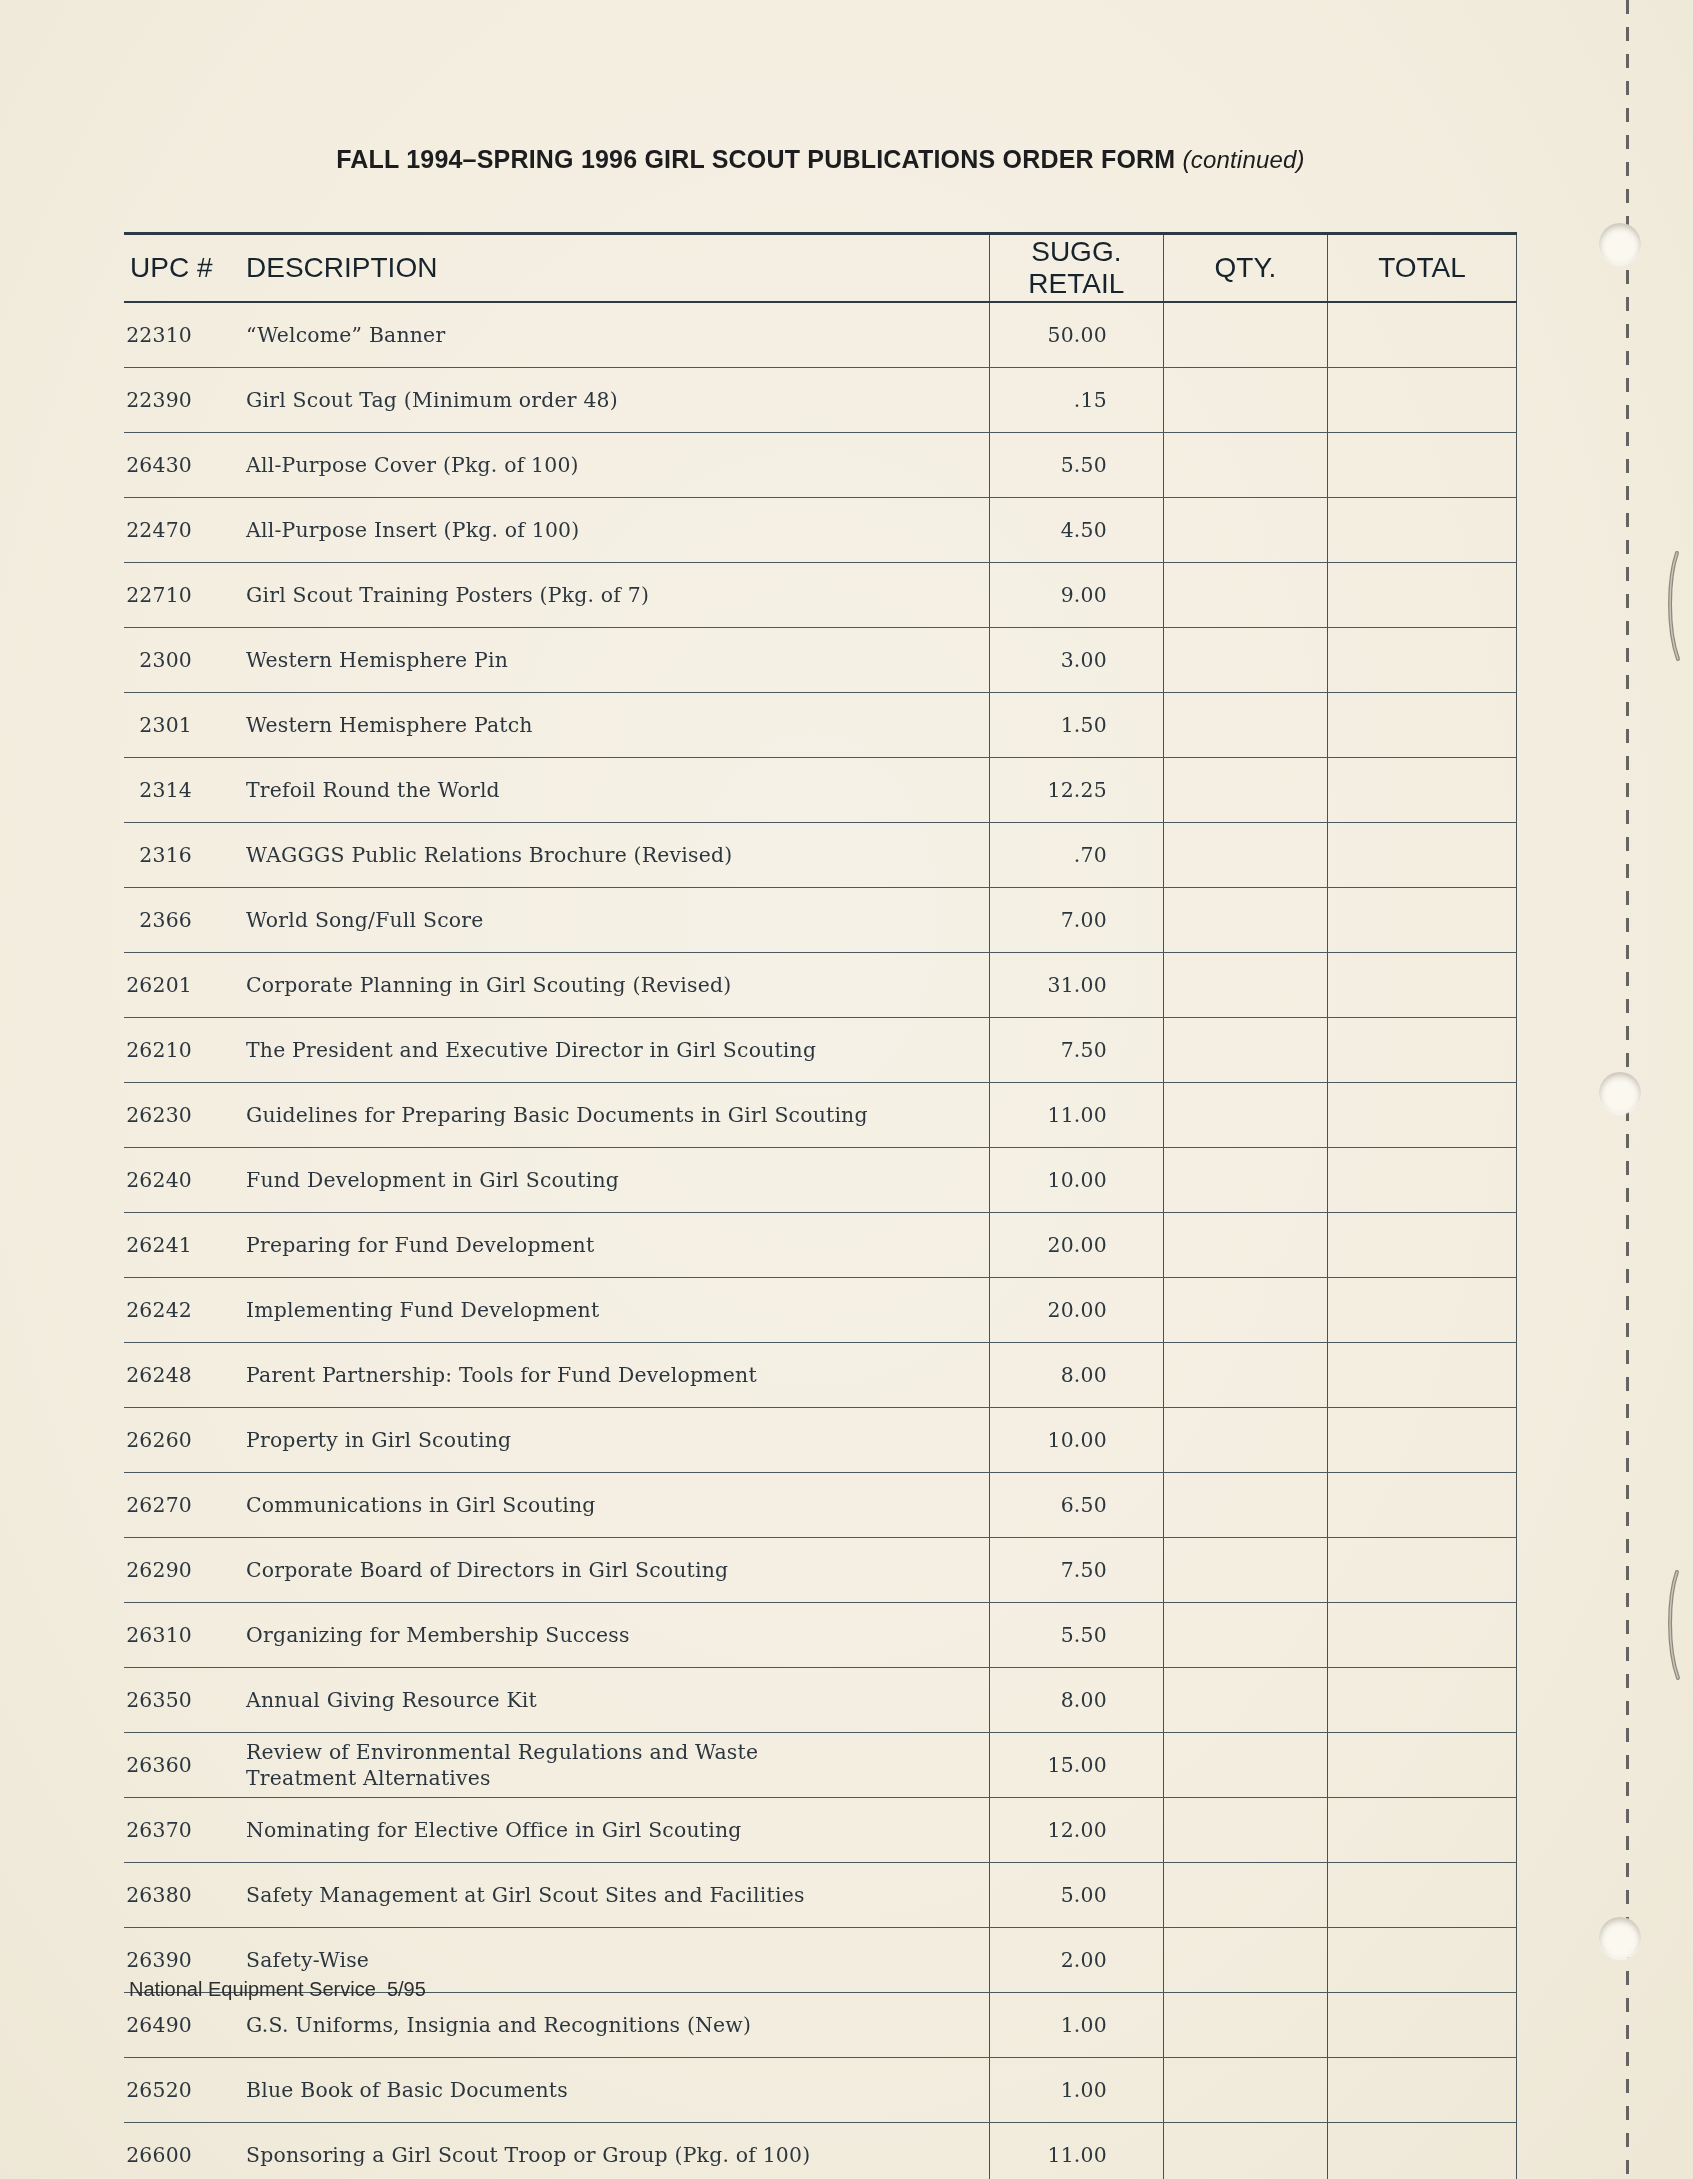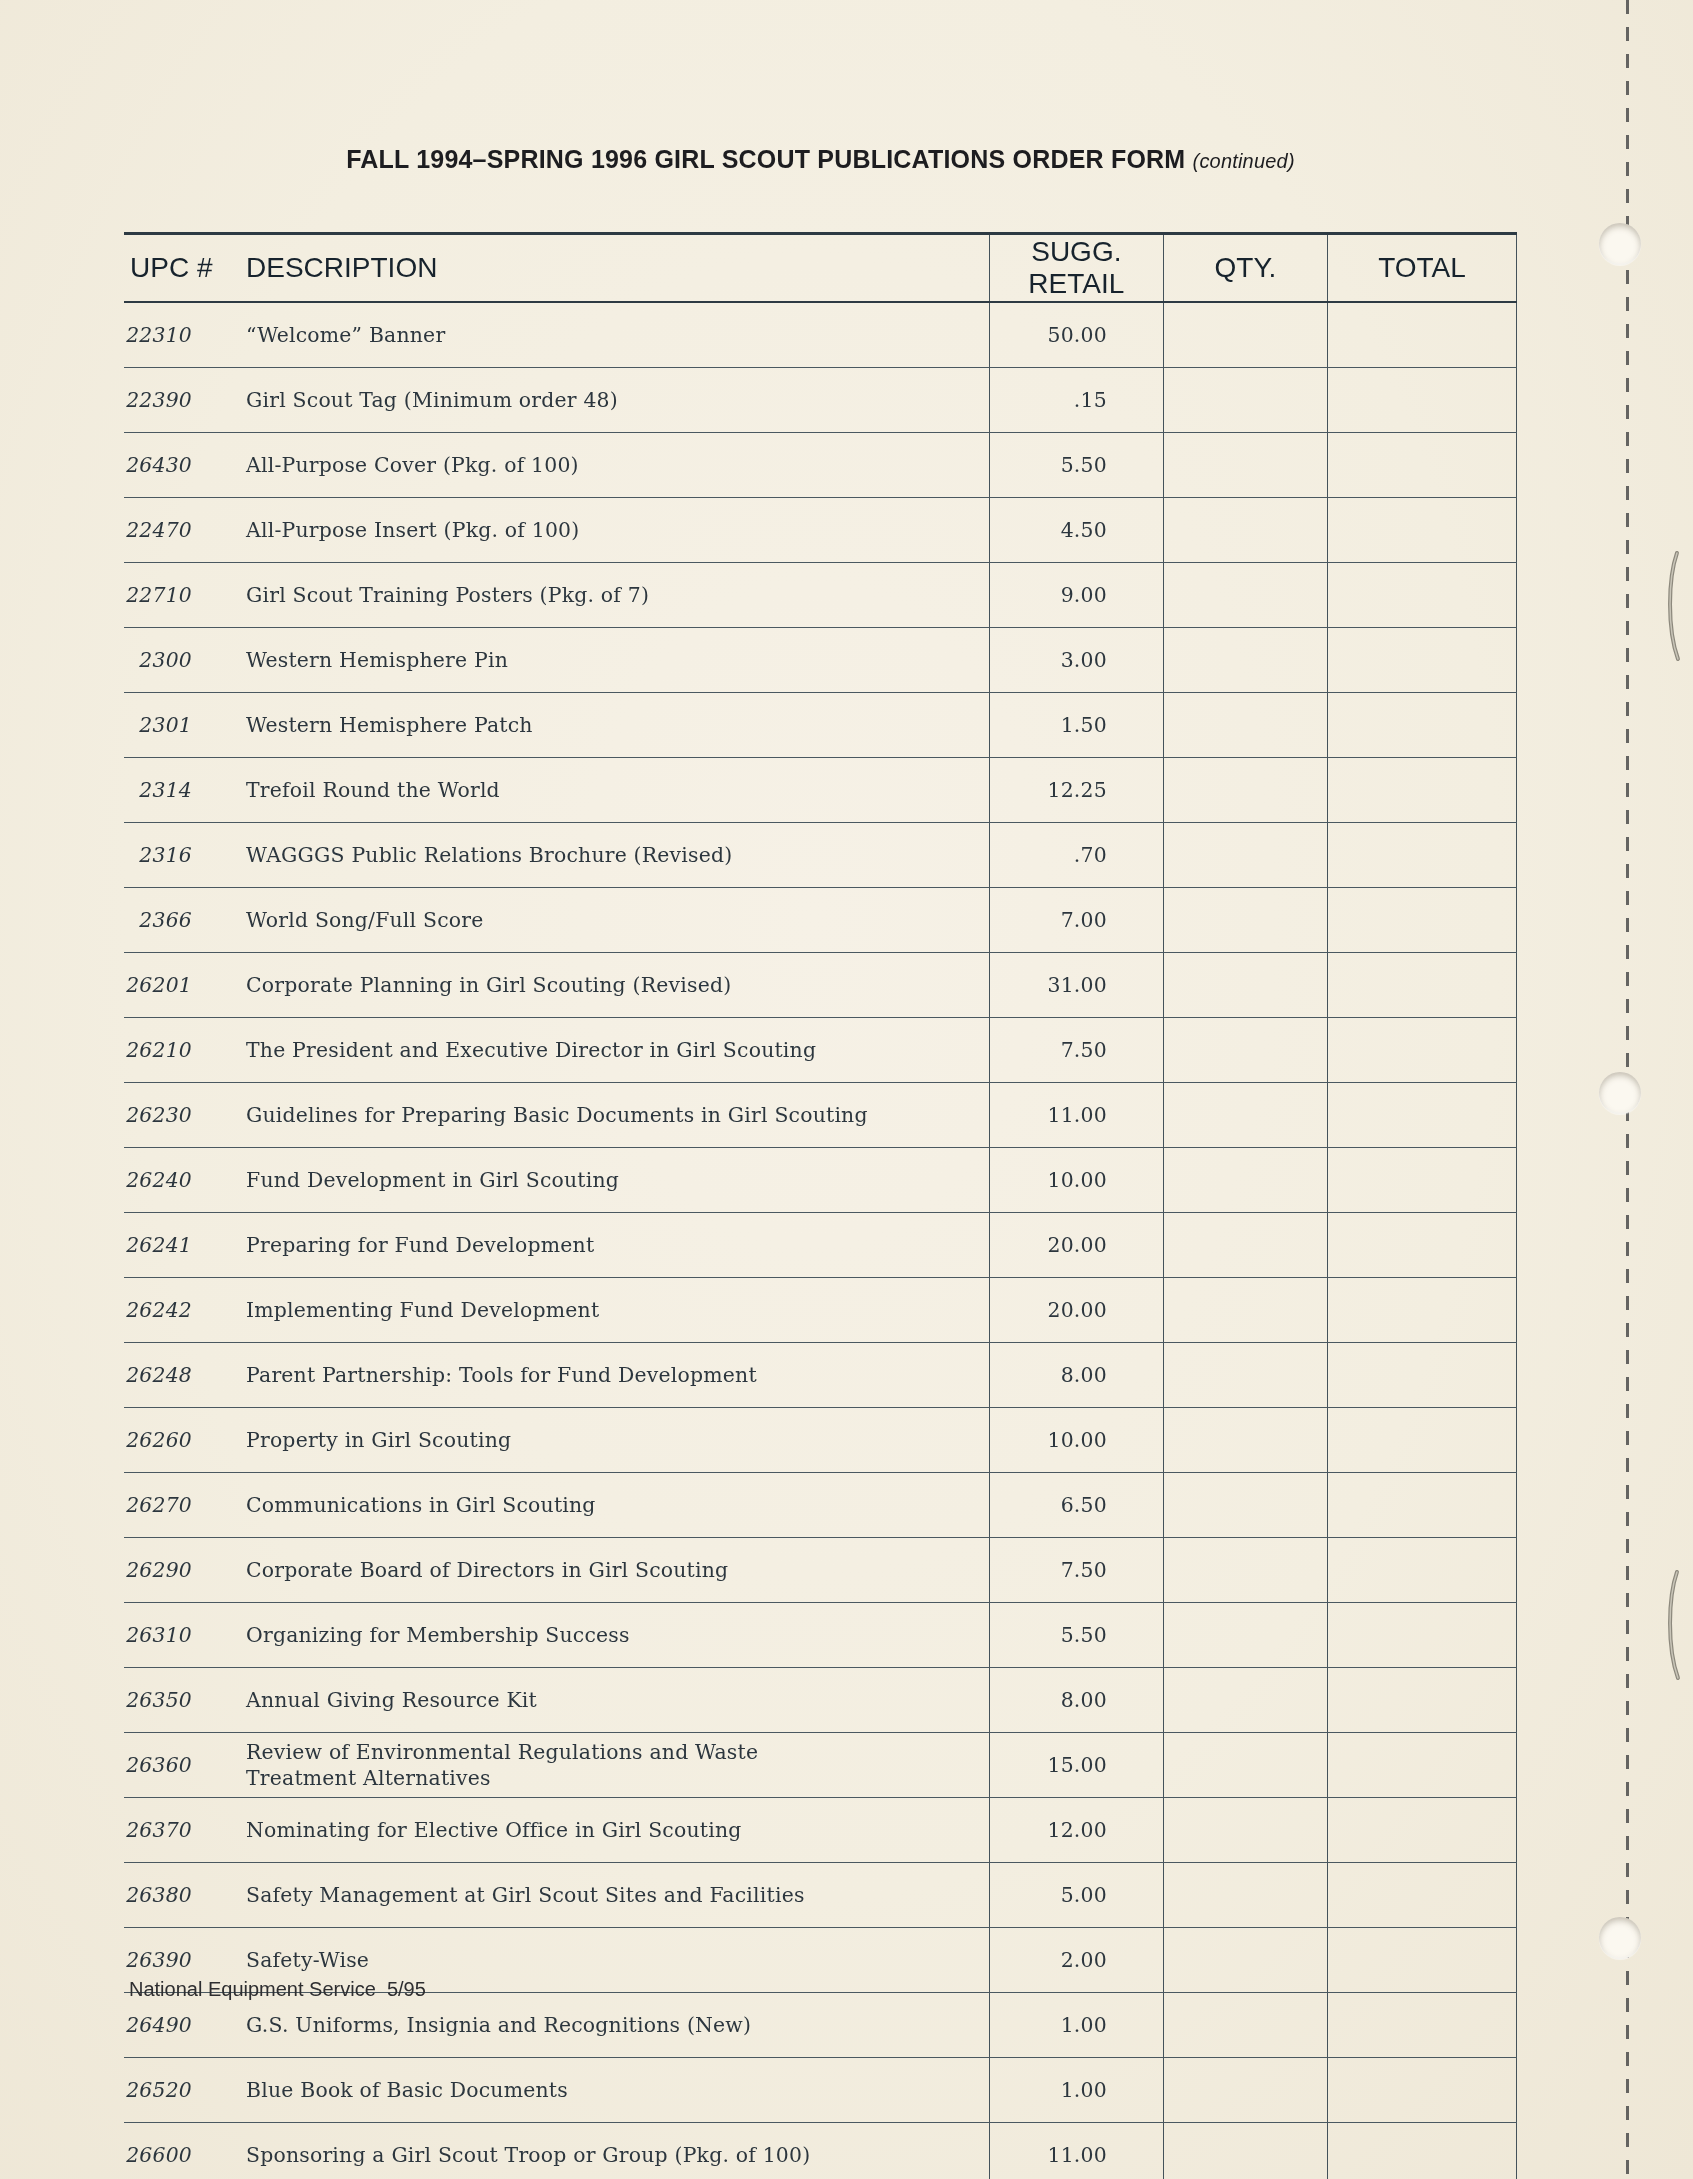--- a/index.html
+++ b/index.html
@@ -27,7 +27,7 @@
   .page-title .cont {
     font-weight: 400;
     font-style: italic;
-    font-size: 20px;
+    font-size: 24px;
   }
   table.order-table {
     position: absolute;

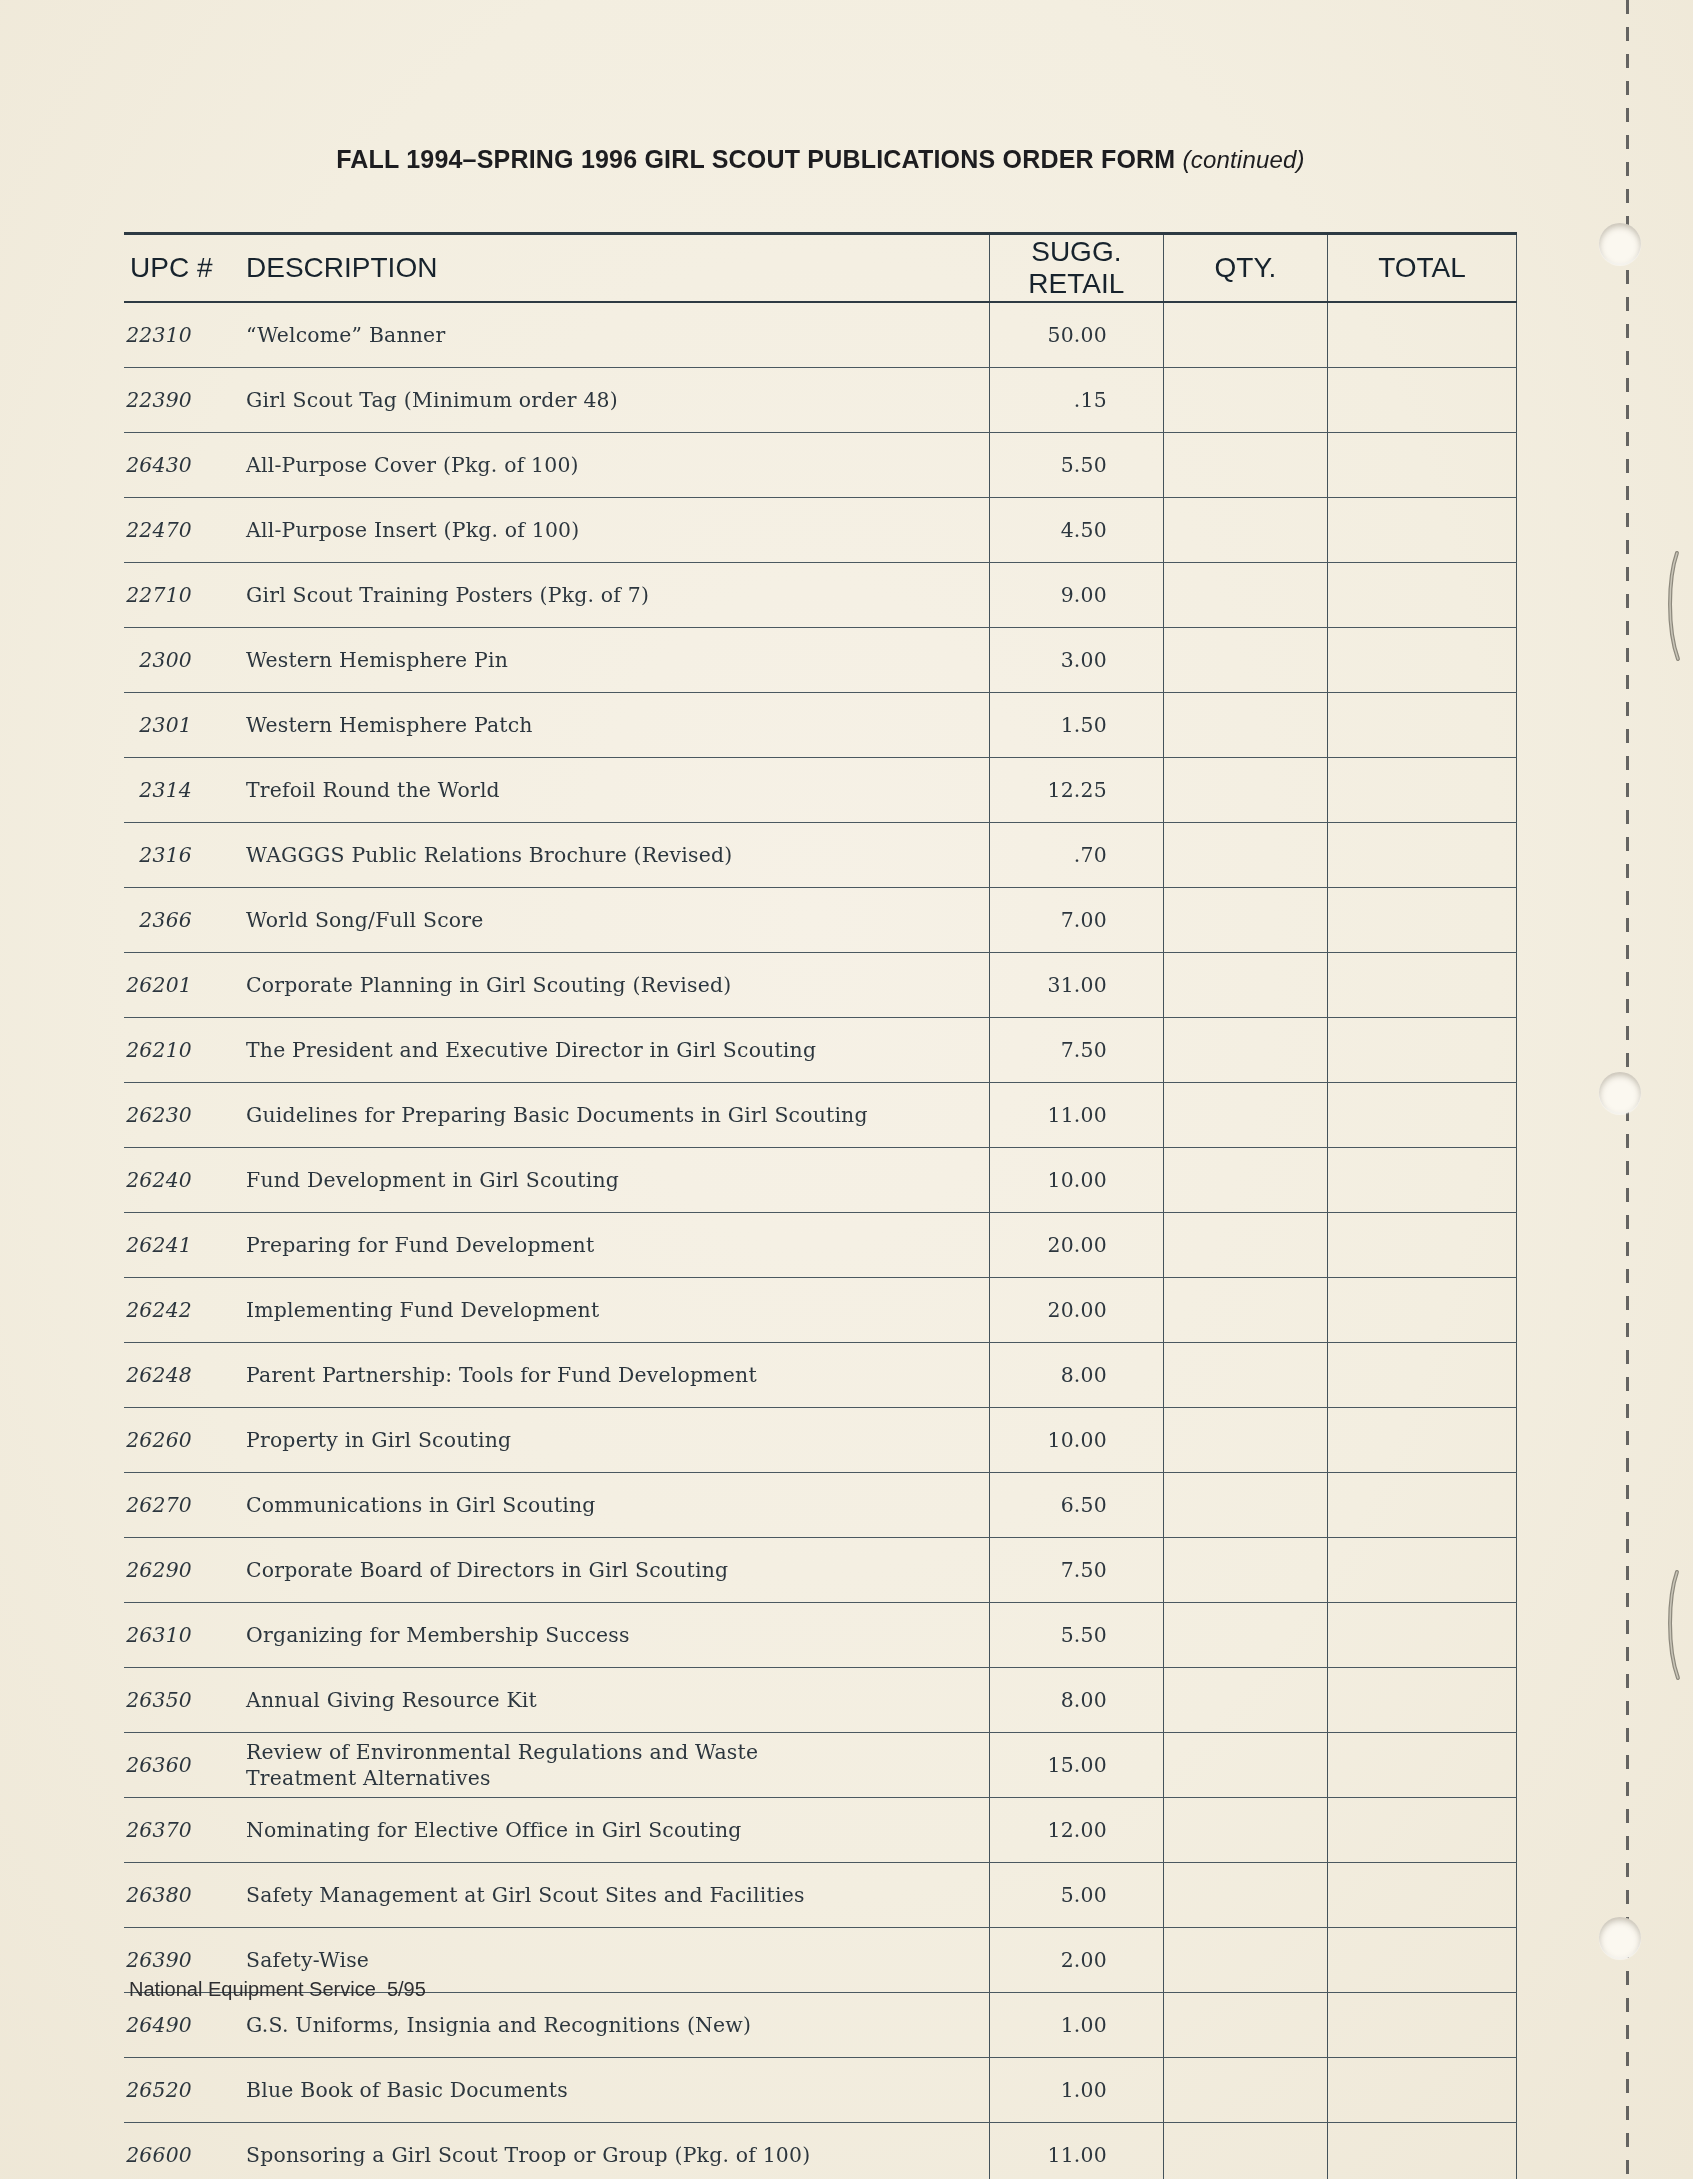--- a/index.html
+++ b/index.html
@@ -62,7 +62,7 @@
   th.h-upc  { padding-left: 6px; }
   th.h-desc { padding-left: 8px; }
   th.h-retail, th.h-qty, th.h-total { text-align: center; }
-  td.c-upc  { text-align: right; padding-right: 46px; font-style: italic; }
+  td.c-upc  { text-align: right; padding-right: 46px; }
   td.c-desc { padding-left: 8px; white-space: pre-line; line-height: 1.28; padding-top: 6px; padding-bottom: 6px; }
   td.c-retail { text-align: right; padding-right: 56px; }
   .footer-note {

